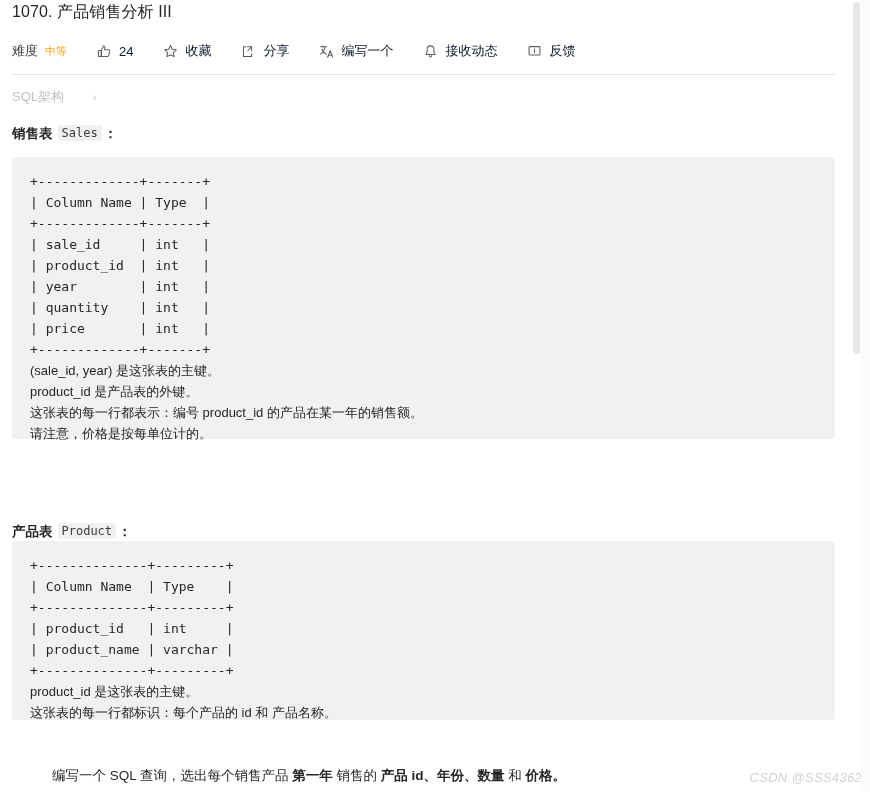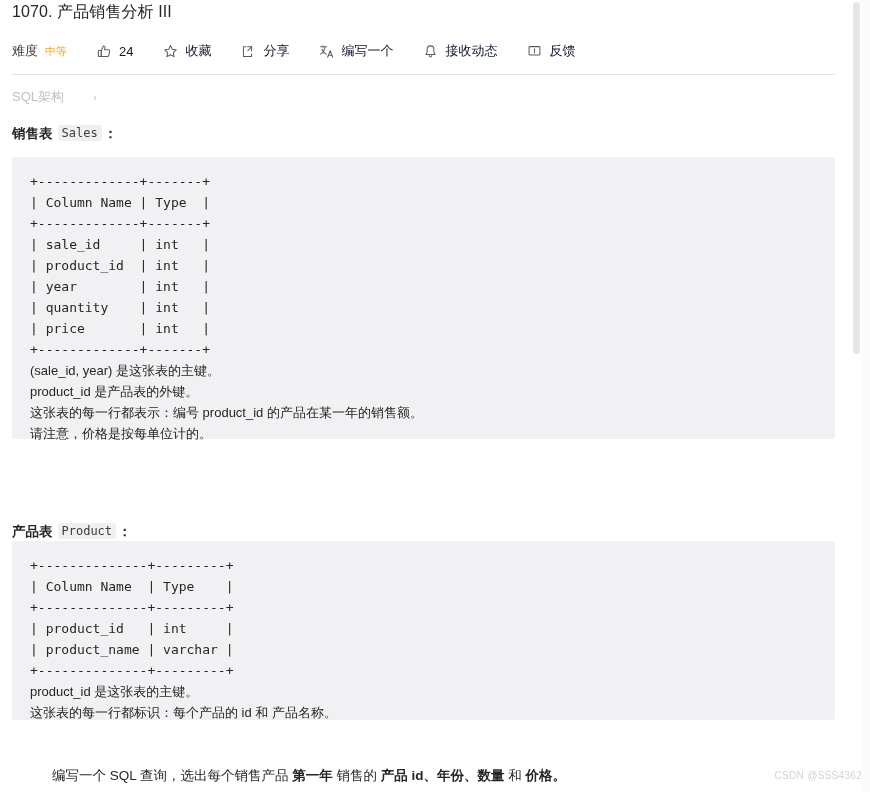--- a/index.html
+++ b/index.html
@@ -174,10 +174,11 @@
     position: absolute;
     right: 8px;
     top: 770px;
-    font-size: 10px;
+    font-size: 13px;
     color: #d2d2d2;
     letter-spacing: 0.3px;
     white-space: nowrap;
+    font-style: italic;
   }
 
   

